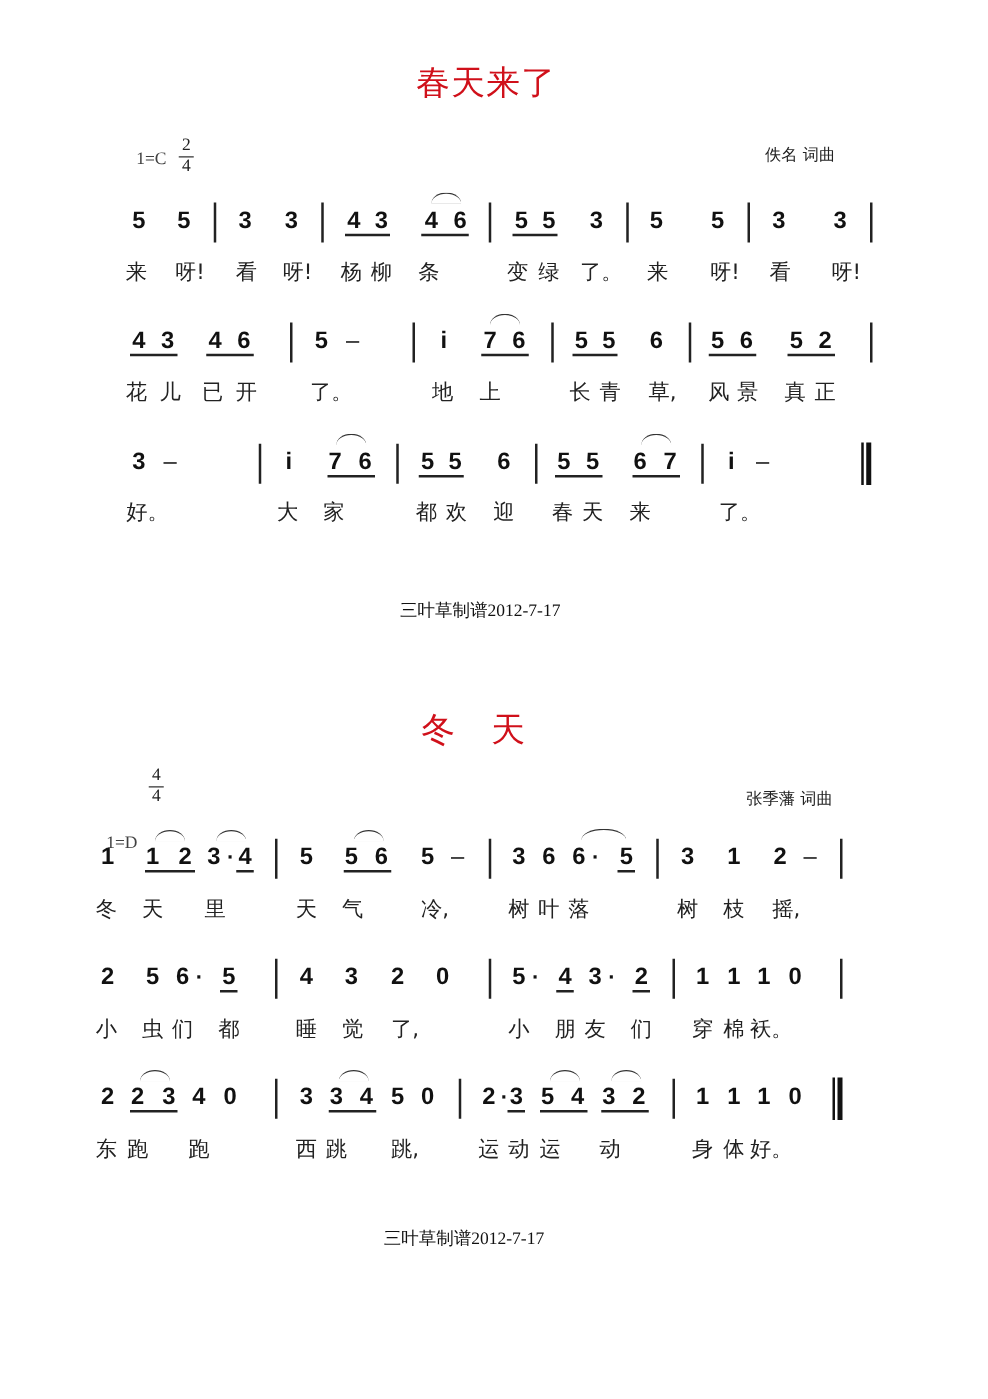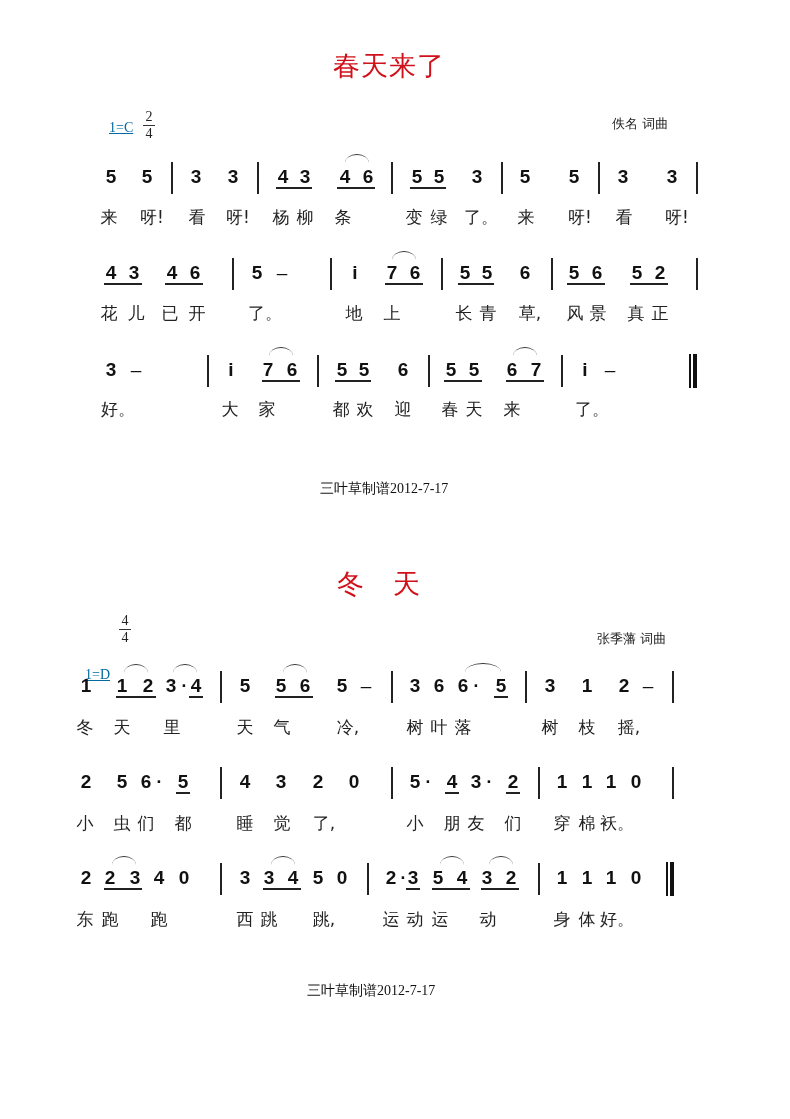--- a/index.html
+++ b/index.html
@@ -5,7 +5,7 @@
   html, body { margin:0; padding:0; background:#ffffff; }
   body { width:790px; height:1119px; position:relative; overflow:hidden; font-family:"DejaVu Sans", sans-serif; color:#111; }
   .title { position:absolute; color:#d0101a; font-family:"DejaVu Serif", serif; font-size:27px; letter-spacing:1px; white-space:nowrap; }
-  .key { position:absolute; font-family:"Liberation Serif", serif; font-size:14px; color:#0369a1;text-decoration:underline; }
+  .key { position:absolute; font-family:"Liberation Serif", serif; font-size:14px; color:#404040; }
   .frac { position:absolute; font-family:"Liberation Serif", serif; font-size:14px; color:#222; text-align:center; width:12px; line-height:14px; }
   .frac .line { display:block; border-top:1px solid #333; margin:1px 0; }
   .author { position:absolute; font-size:13px; color:#222; white-space:nowrap; }

